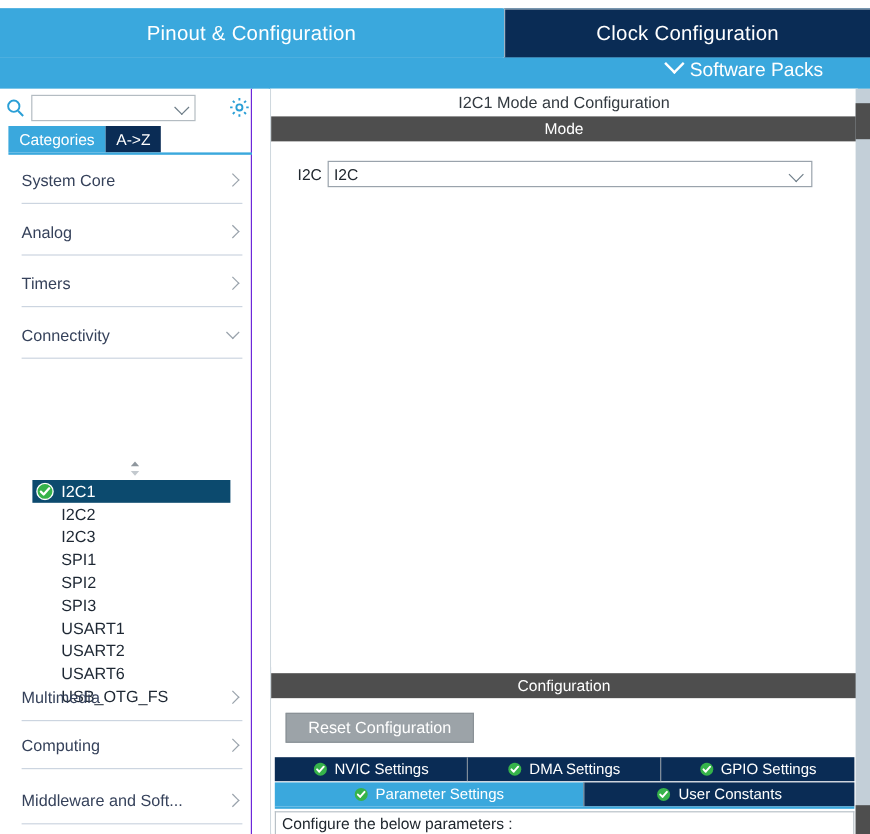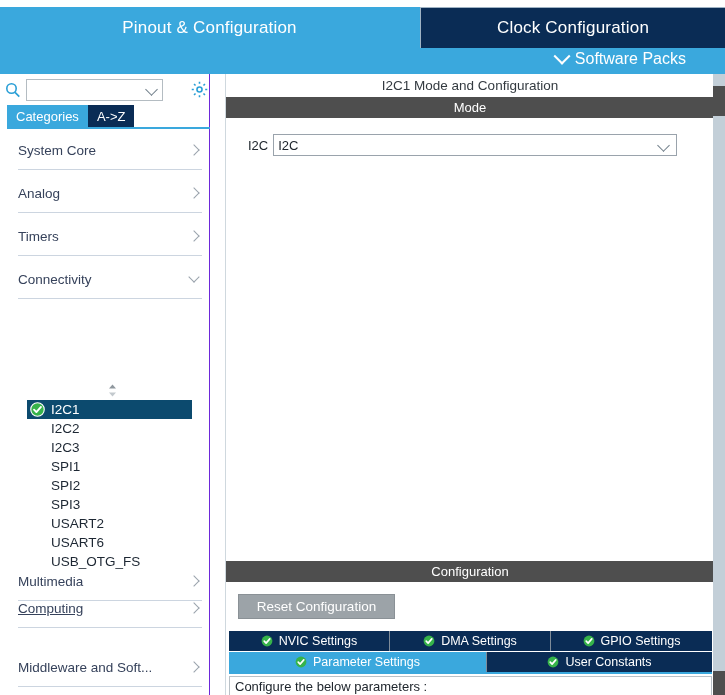--- a/index.html
+++ b/index.html
@@ -34,7 +34,7 @@
   }
   .packs-link {
     position: absolute; right: 39px; top: 2px;
-    display: flex; align-items: center; gap: 7px;
+    display: flex; gap: 7px;
     font-size: 16px; color: #ffffff;
   }
   .chev-down-w {

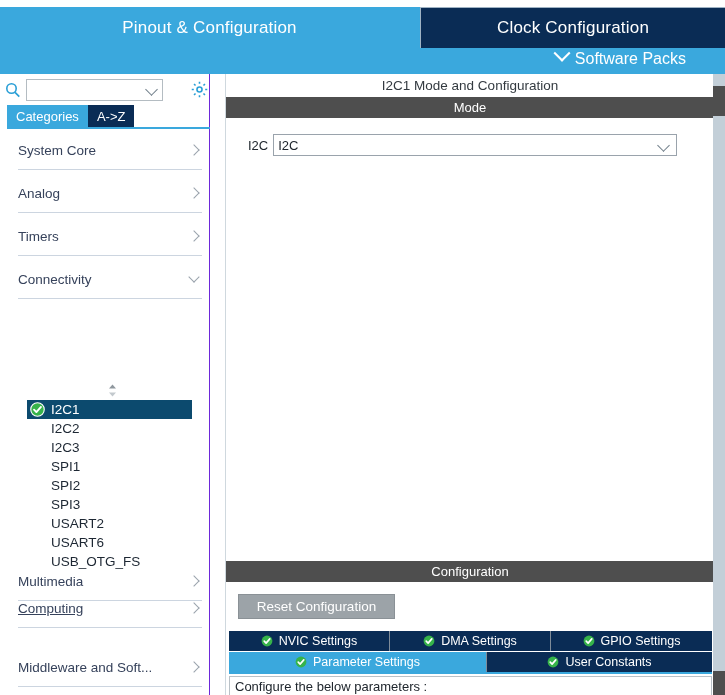--- a/index.html
+++ b/index.html
@@ -324,6 +324,9 @@
         <span>SPI3</span>
       </div>
       <div class="periph">
+        <span>USART1</span>
+      </div>
+      <div class="periph">
         <span>USART2</span>
       </div>
       <div class="periph">

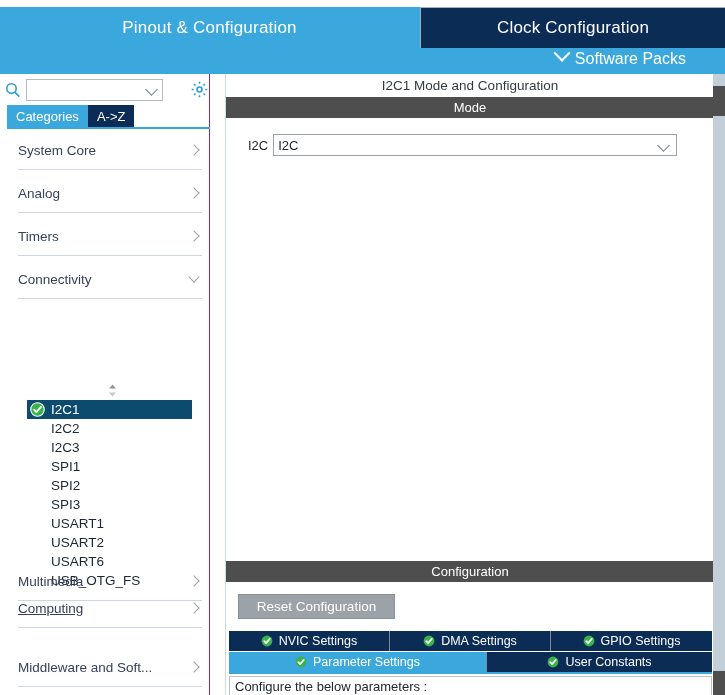--- a/index.html
+++ b/index.html
@@ -341,7 +341,7 @@
       <span>Multimedia</span>
       <span class="chev-r"></span>
     </div>
-    <div class="acc" style="top:515px;text-decoration:underline;">
+    <div class="acc" style="top:528px;">
       <span>Computing</span>
       <span class="chev-r"></span>
     </div>

